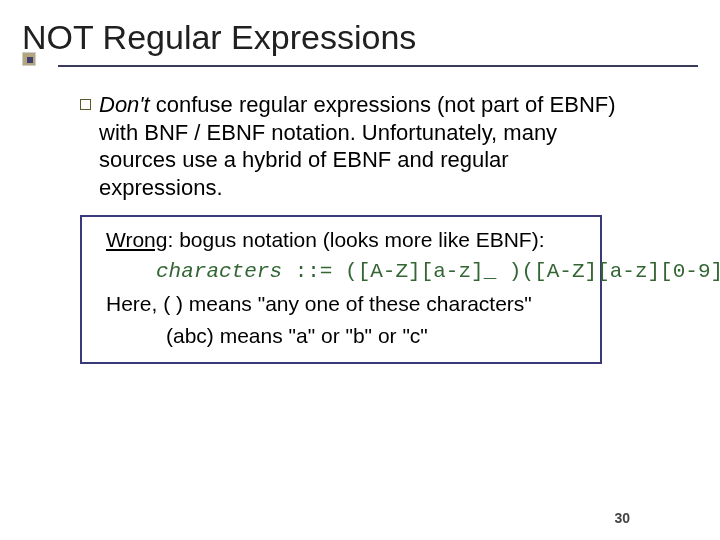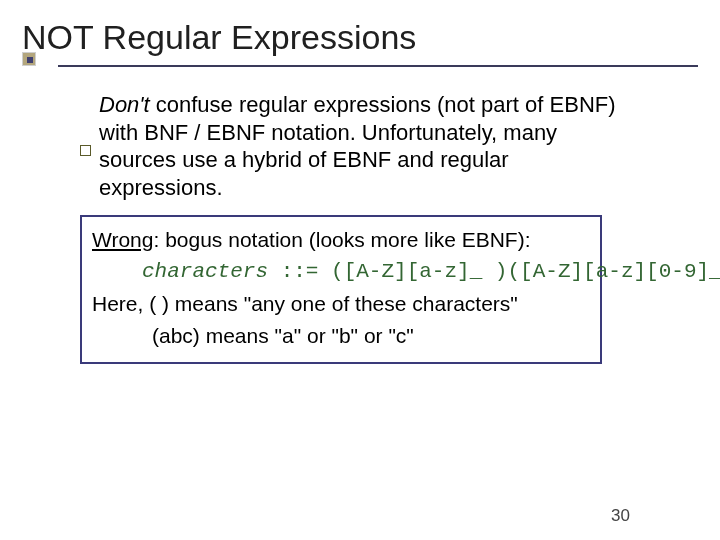--- a/index.html
+++ b/index.html
@@ -60,7 +60,7 @@
   }
   .bullet-item {
     display: flex;
-    align-items: center;
+    align-items: flex-start;
     margin: 6px 0 8px 30px;
   }
   .bullet-box {

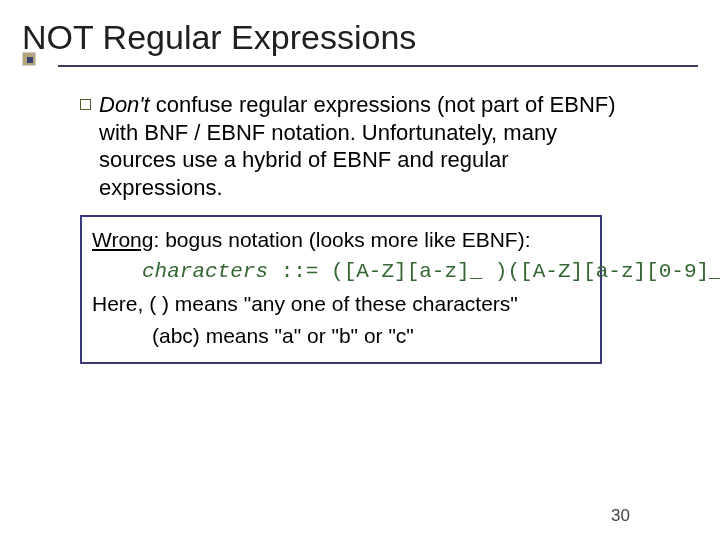--- a/index.html
+++ b/index.html
@@ -82,7 +82,7 @@
   .box {
     margin: 14px 20px 0 30px;
     border: 2px solid #3a3a7a;
-    padding: 6px 10px 10px 10px;
+    padding: 6px 10px 10px 24px;
   }
   .box-line {
     font-size: 21px;

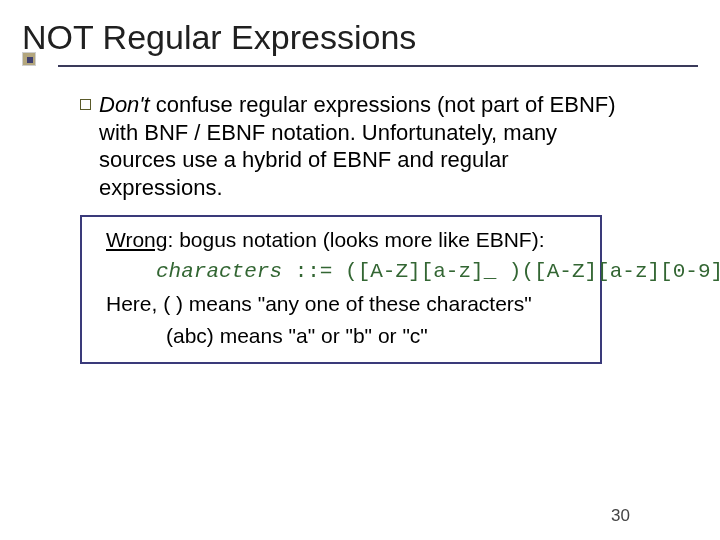--- a/index.html
+++ b/index.html
@@ -110,8 +110,9 @@
     position: absolute;
     right: 22px;
     bottom: 14px;
-    font-size: 17px;
+    font-size: 14px;
     color: #444;
+    font-weight: bold;
   }
 </style>
 </head>

